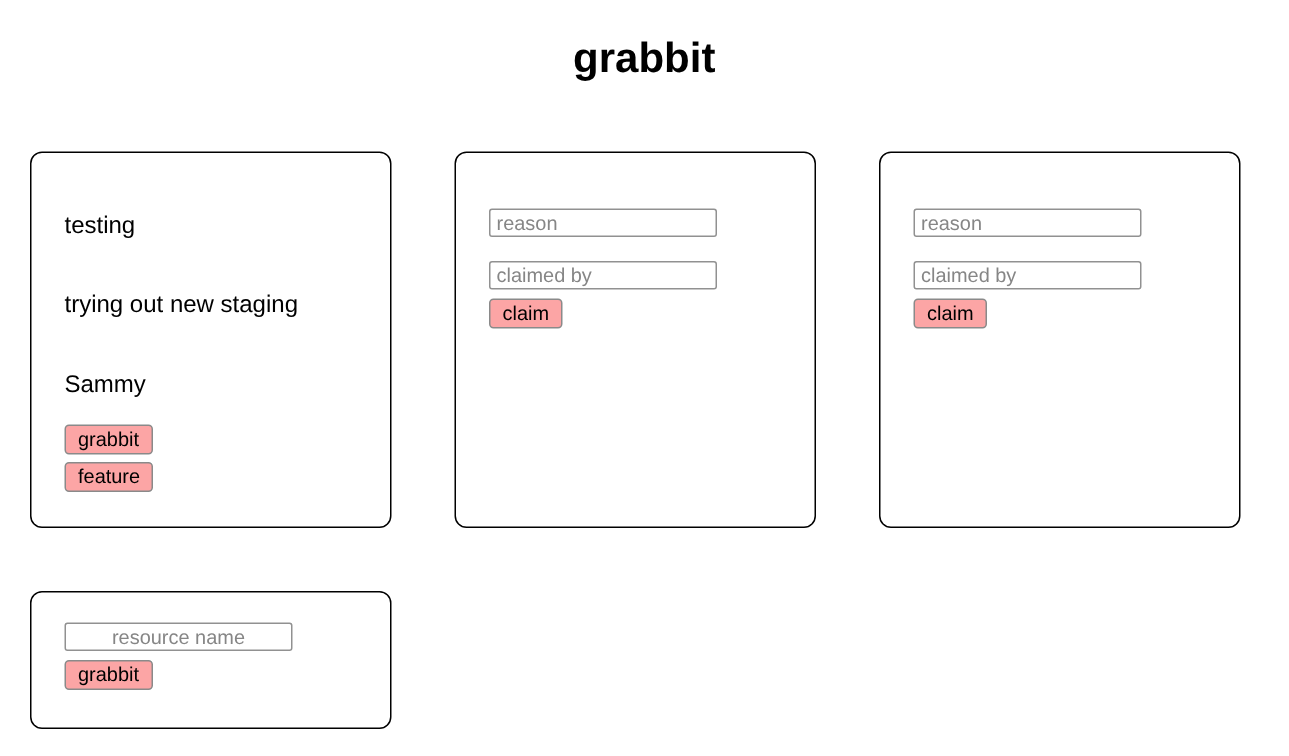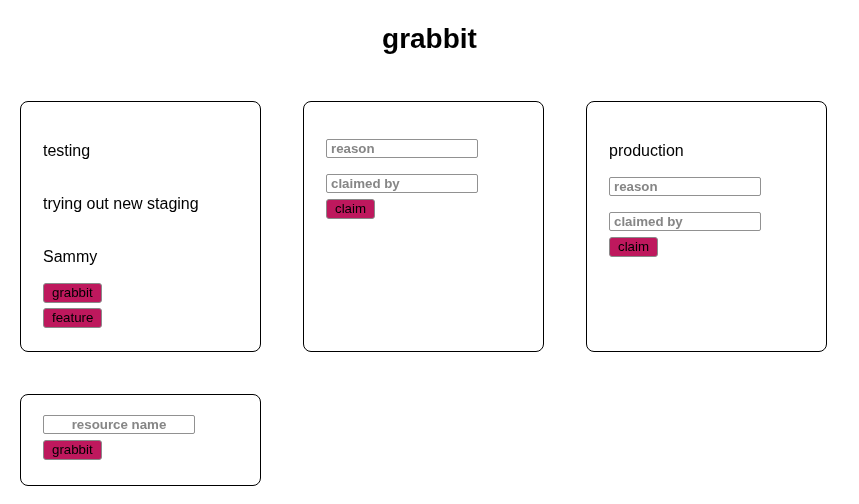--- a/index.html
+++ b/index.html
@@ -75,7 +75,6 @@
     background: #ffffff;
     border: 1px solid #919191;
     border-radius: 2px;
-    font-weight: bold;
   }
   input.text-input::placeholder { color: #868686; opacity: 1; }
   .first-field { margin-top: 17px; }

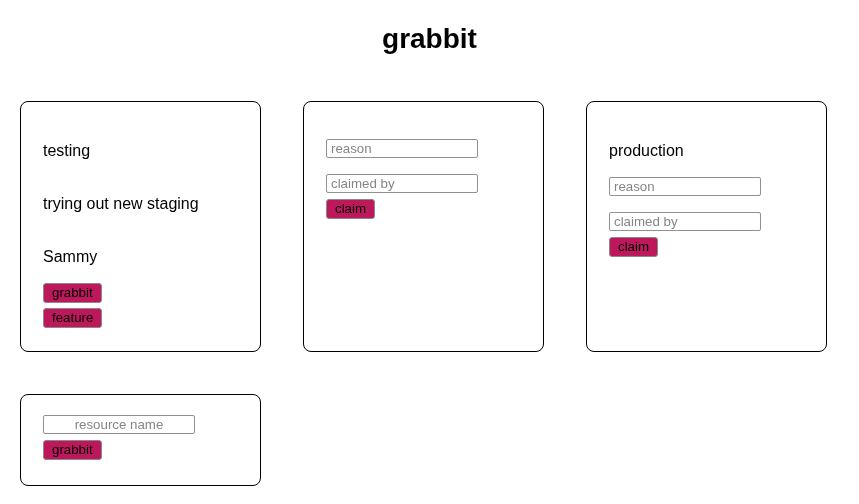--- a/index.html
+++ b/index.html
@@ -103,7 +103,6 @@
   </div>
 
   <div class="card">
-    <p class="res-title">production</p>
     <input class="text-input first-field" type="text" placeholder="reason" style="">
     <input class="text-input stacked-field" type="text" placeholder="claimed by" style="">
     <button class="btn claim-btn">claim</button>

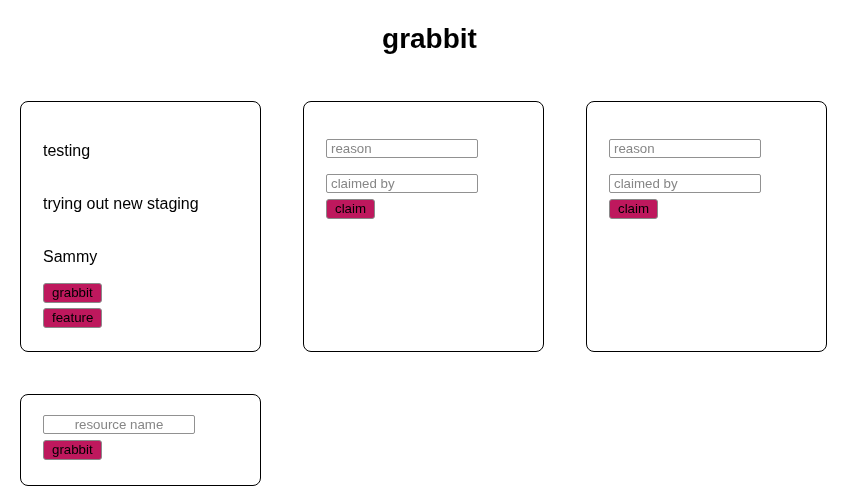--- a/index.html
+++ b/index.html
@@ -54,7 +54,7 @@
     font-family: "Liberation Sans", sans-serif;
     font-size: 13.3px;
     color: #000000;
-    background: #be185d;
+    background: #fca5a5;
     border: 1px solid #8a8a8a;
     border-radius: 3px;
     cursor: pointer;

